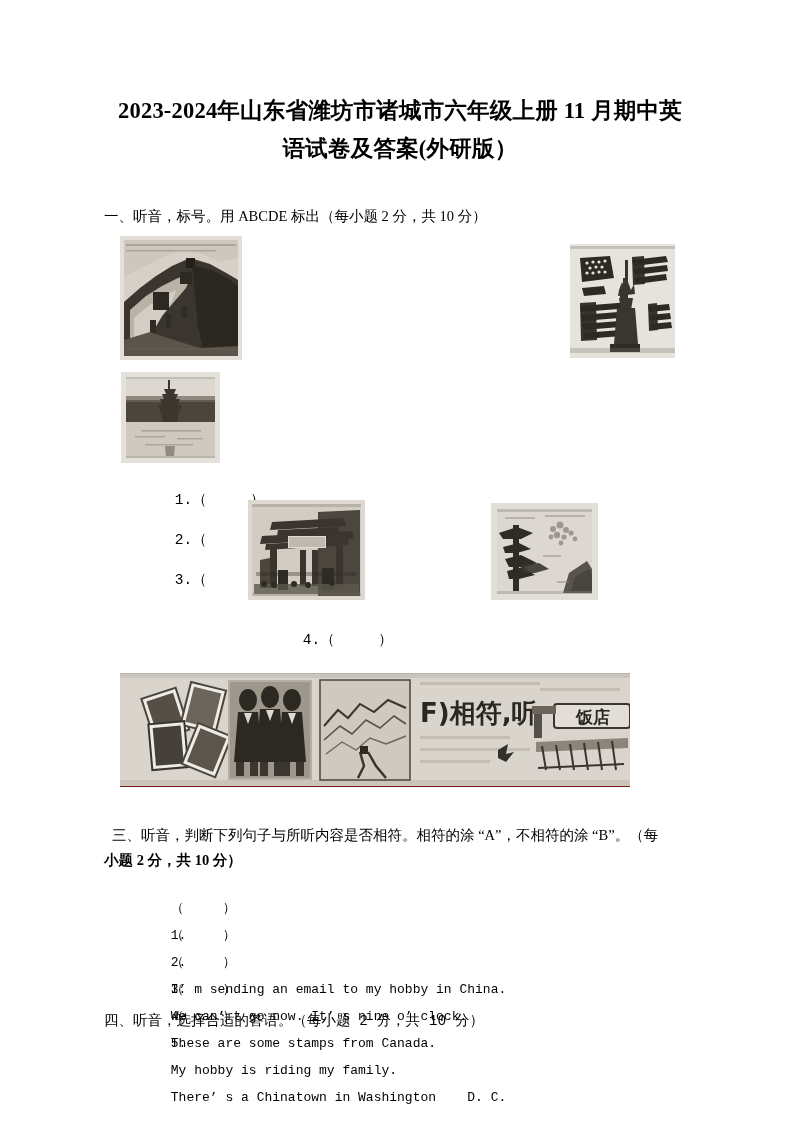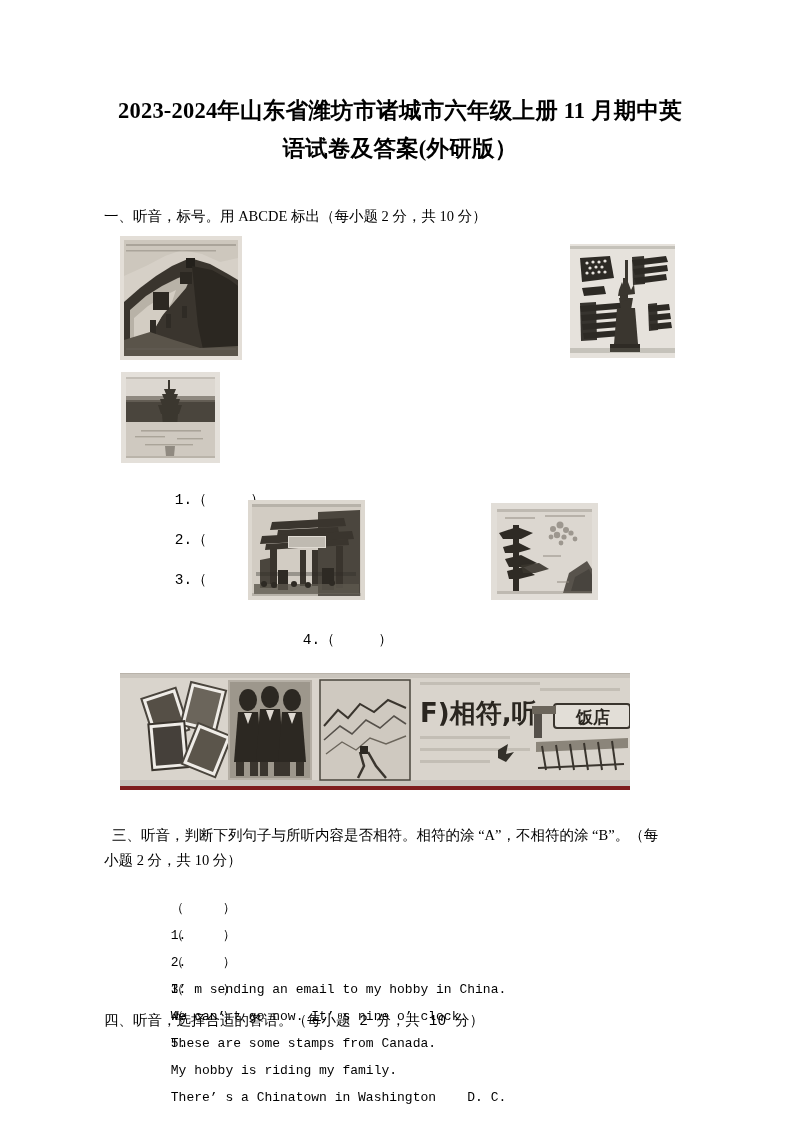--- a/index.html
+++ b/index.html
@@ -100,7 +100,7 @@
     background: #0ea5e9;
     overflow: hidden;
     border-top: 1px solid #b9b3aa;
-    border-bottom: 4px solid #7f1d1d;
+    border-bottom: 1px solid #7f1d1d;
   }
   .strip svg { display: block; width: 100%; height: 100%; }
 </style>

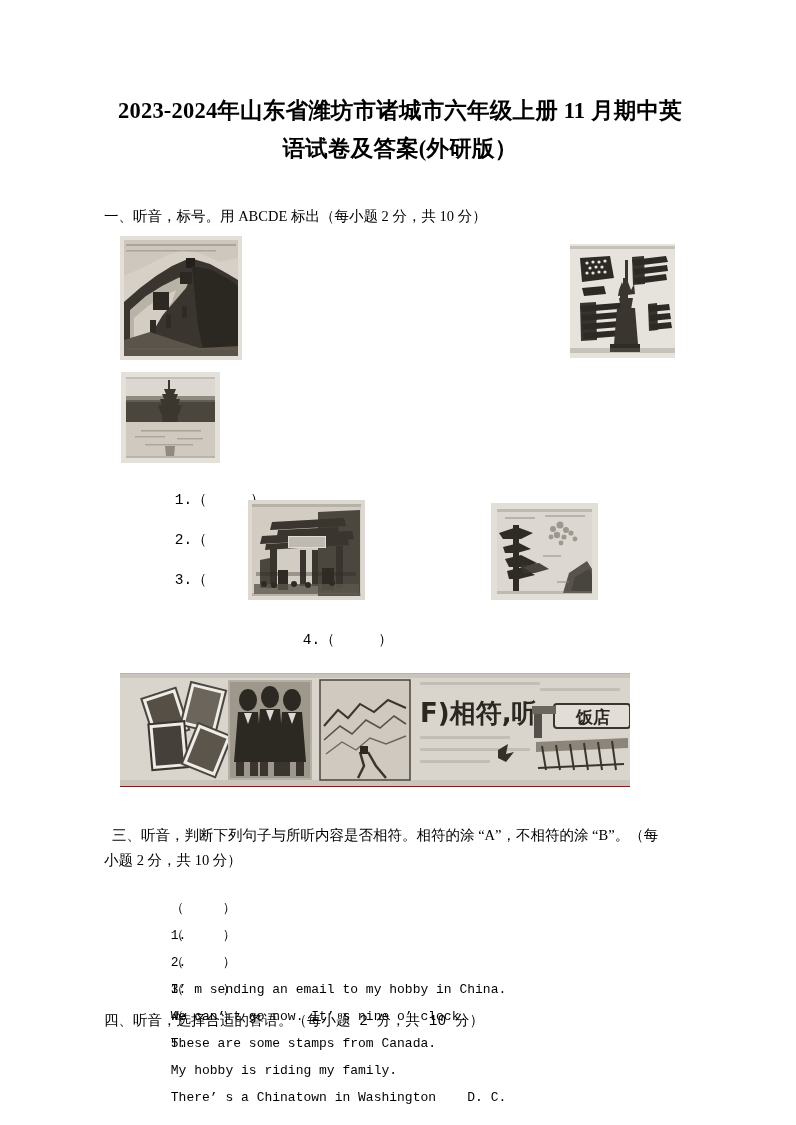--- a/index.html
+++ b/index.html
@@ -423,7 +423,7 @@
 
 
   <div class="prompt" style="left:112px; top:823px;">三、听音，判断下列句子与所听内容是否相符。相符的涂 “A”，不相符的涂 “B”。（每</div>
-  <div class="prompt" style="left:104px; top:848px;">小题 2 分，共 10 分）</div>
+  <div class="prompt" style="left:104px; top:848px;font-weight:bold;">小题 2 分，共 10 分）</div>
 
   <div class="sent-list">
     <div class="sent-row">

